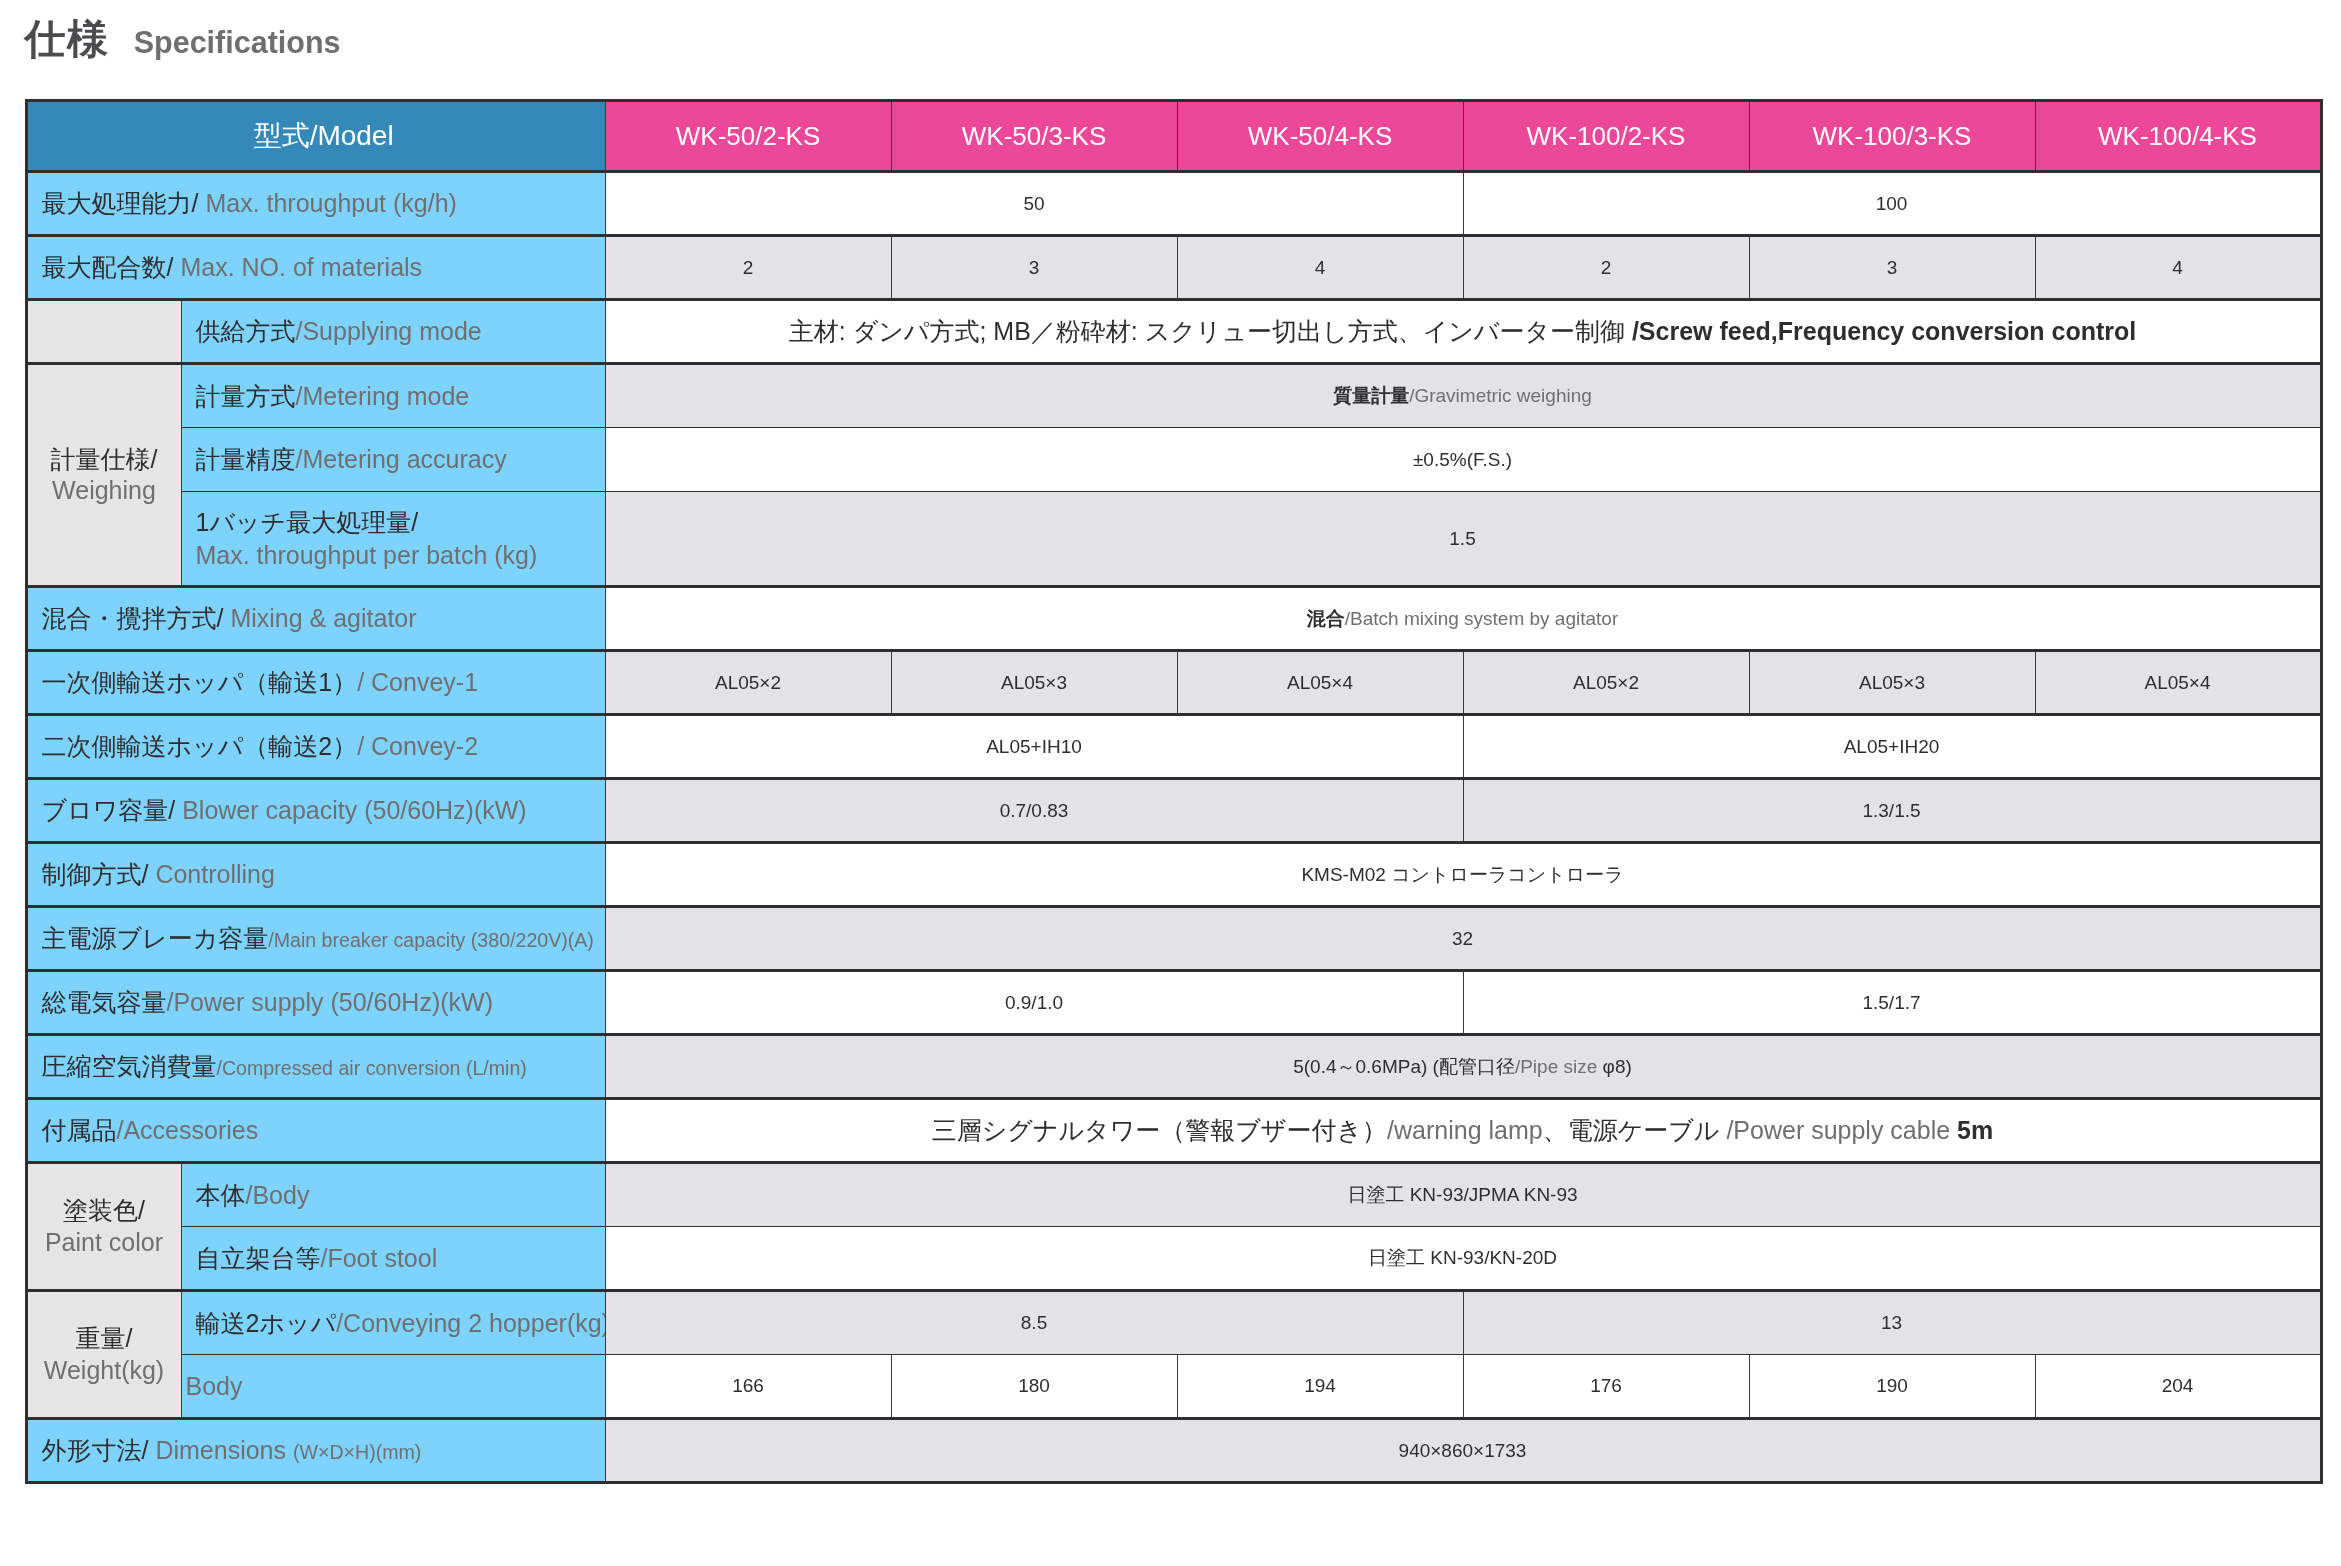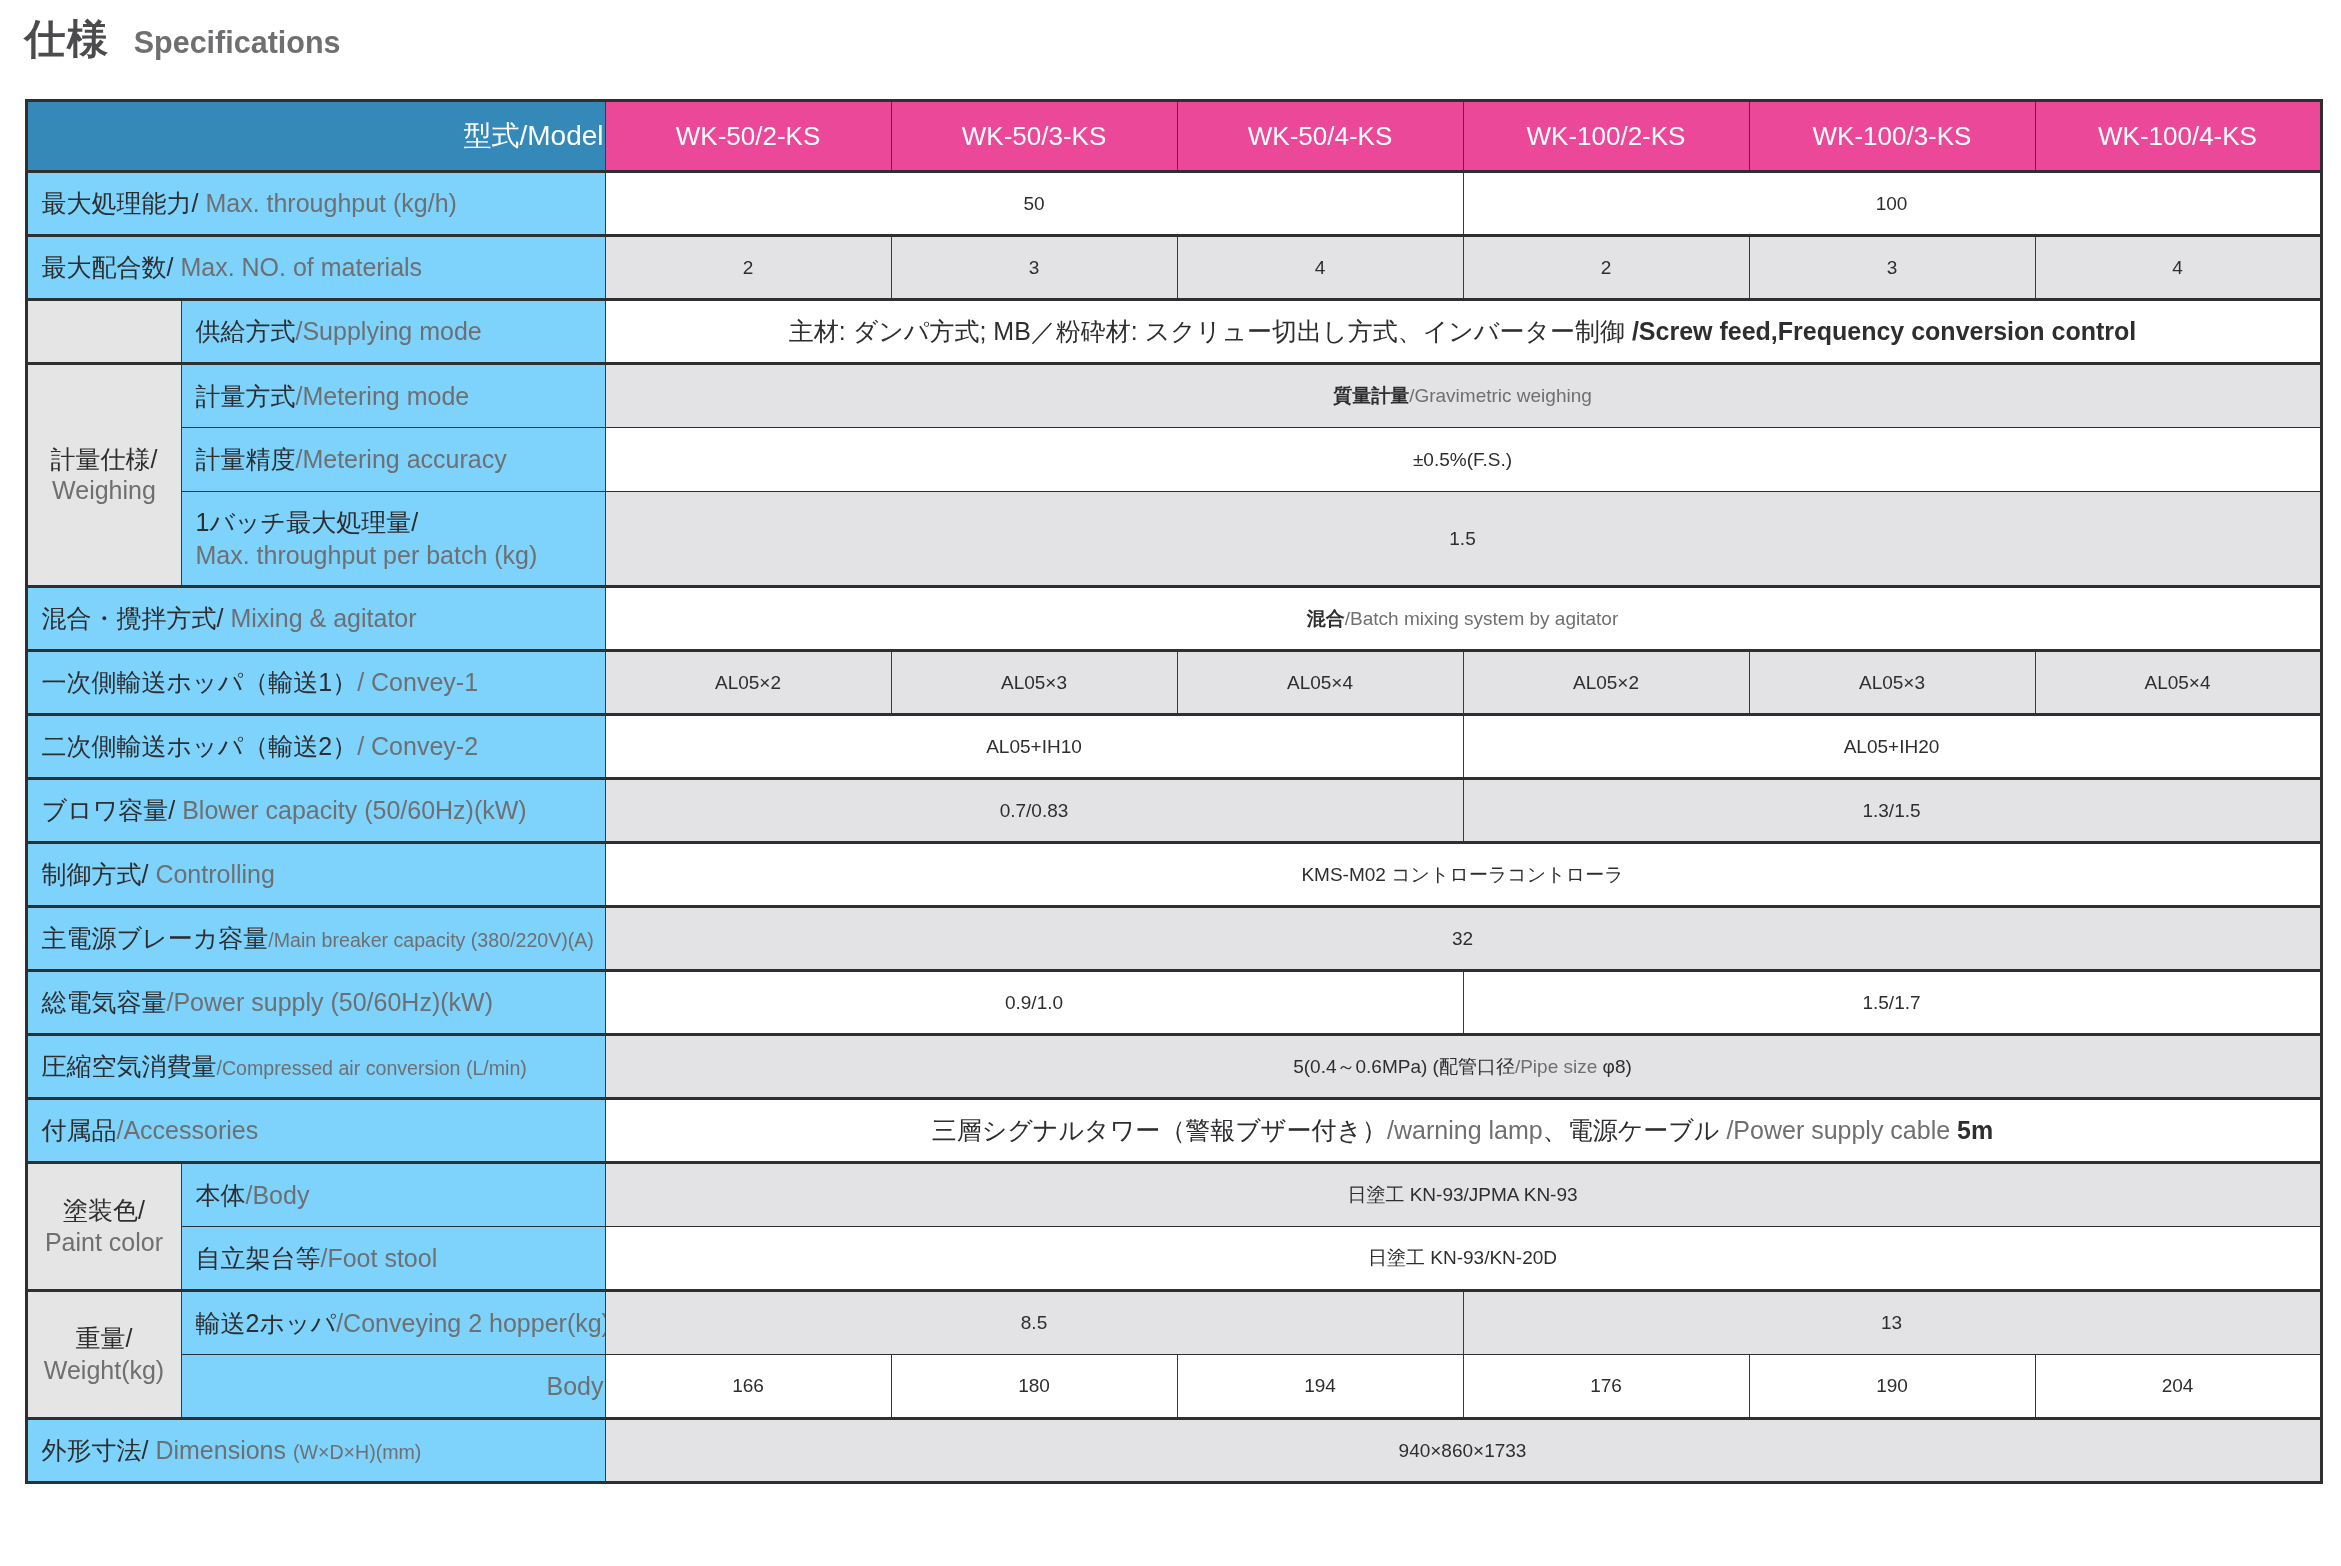--- a/index.html
+++ b/index.html
@@ -34,7 +34,7 @@
   table.spec tr.hdr{height:71px;}
   table.spec tr.tall{height:95px;}
 
-  td.hdrl{background:#3489b8;color:#ffffff;text-align:right;padding-left:16.3px;font-size:28px;}
+  td.hdrl{background:#3489b8;color:#ffffff;text-align:center;padding-left:16.3px;font-size:28px;}
   td.hdrc{background:#ec4899;color:#ffffff;text-align:center;font-size:26px;}
 
   td.lbl{background:#7dd3fc;text-align:left;padding-left:14px;font-size:25px;white-space:nowrap;}

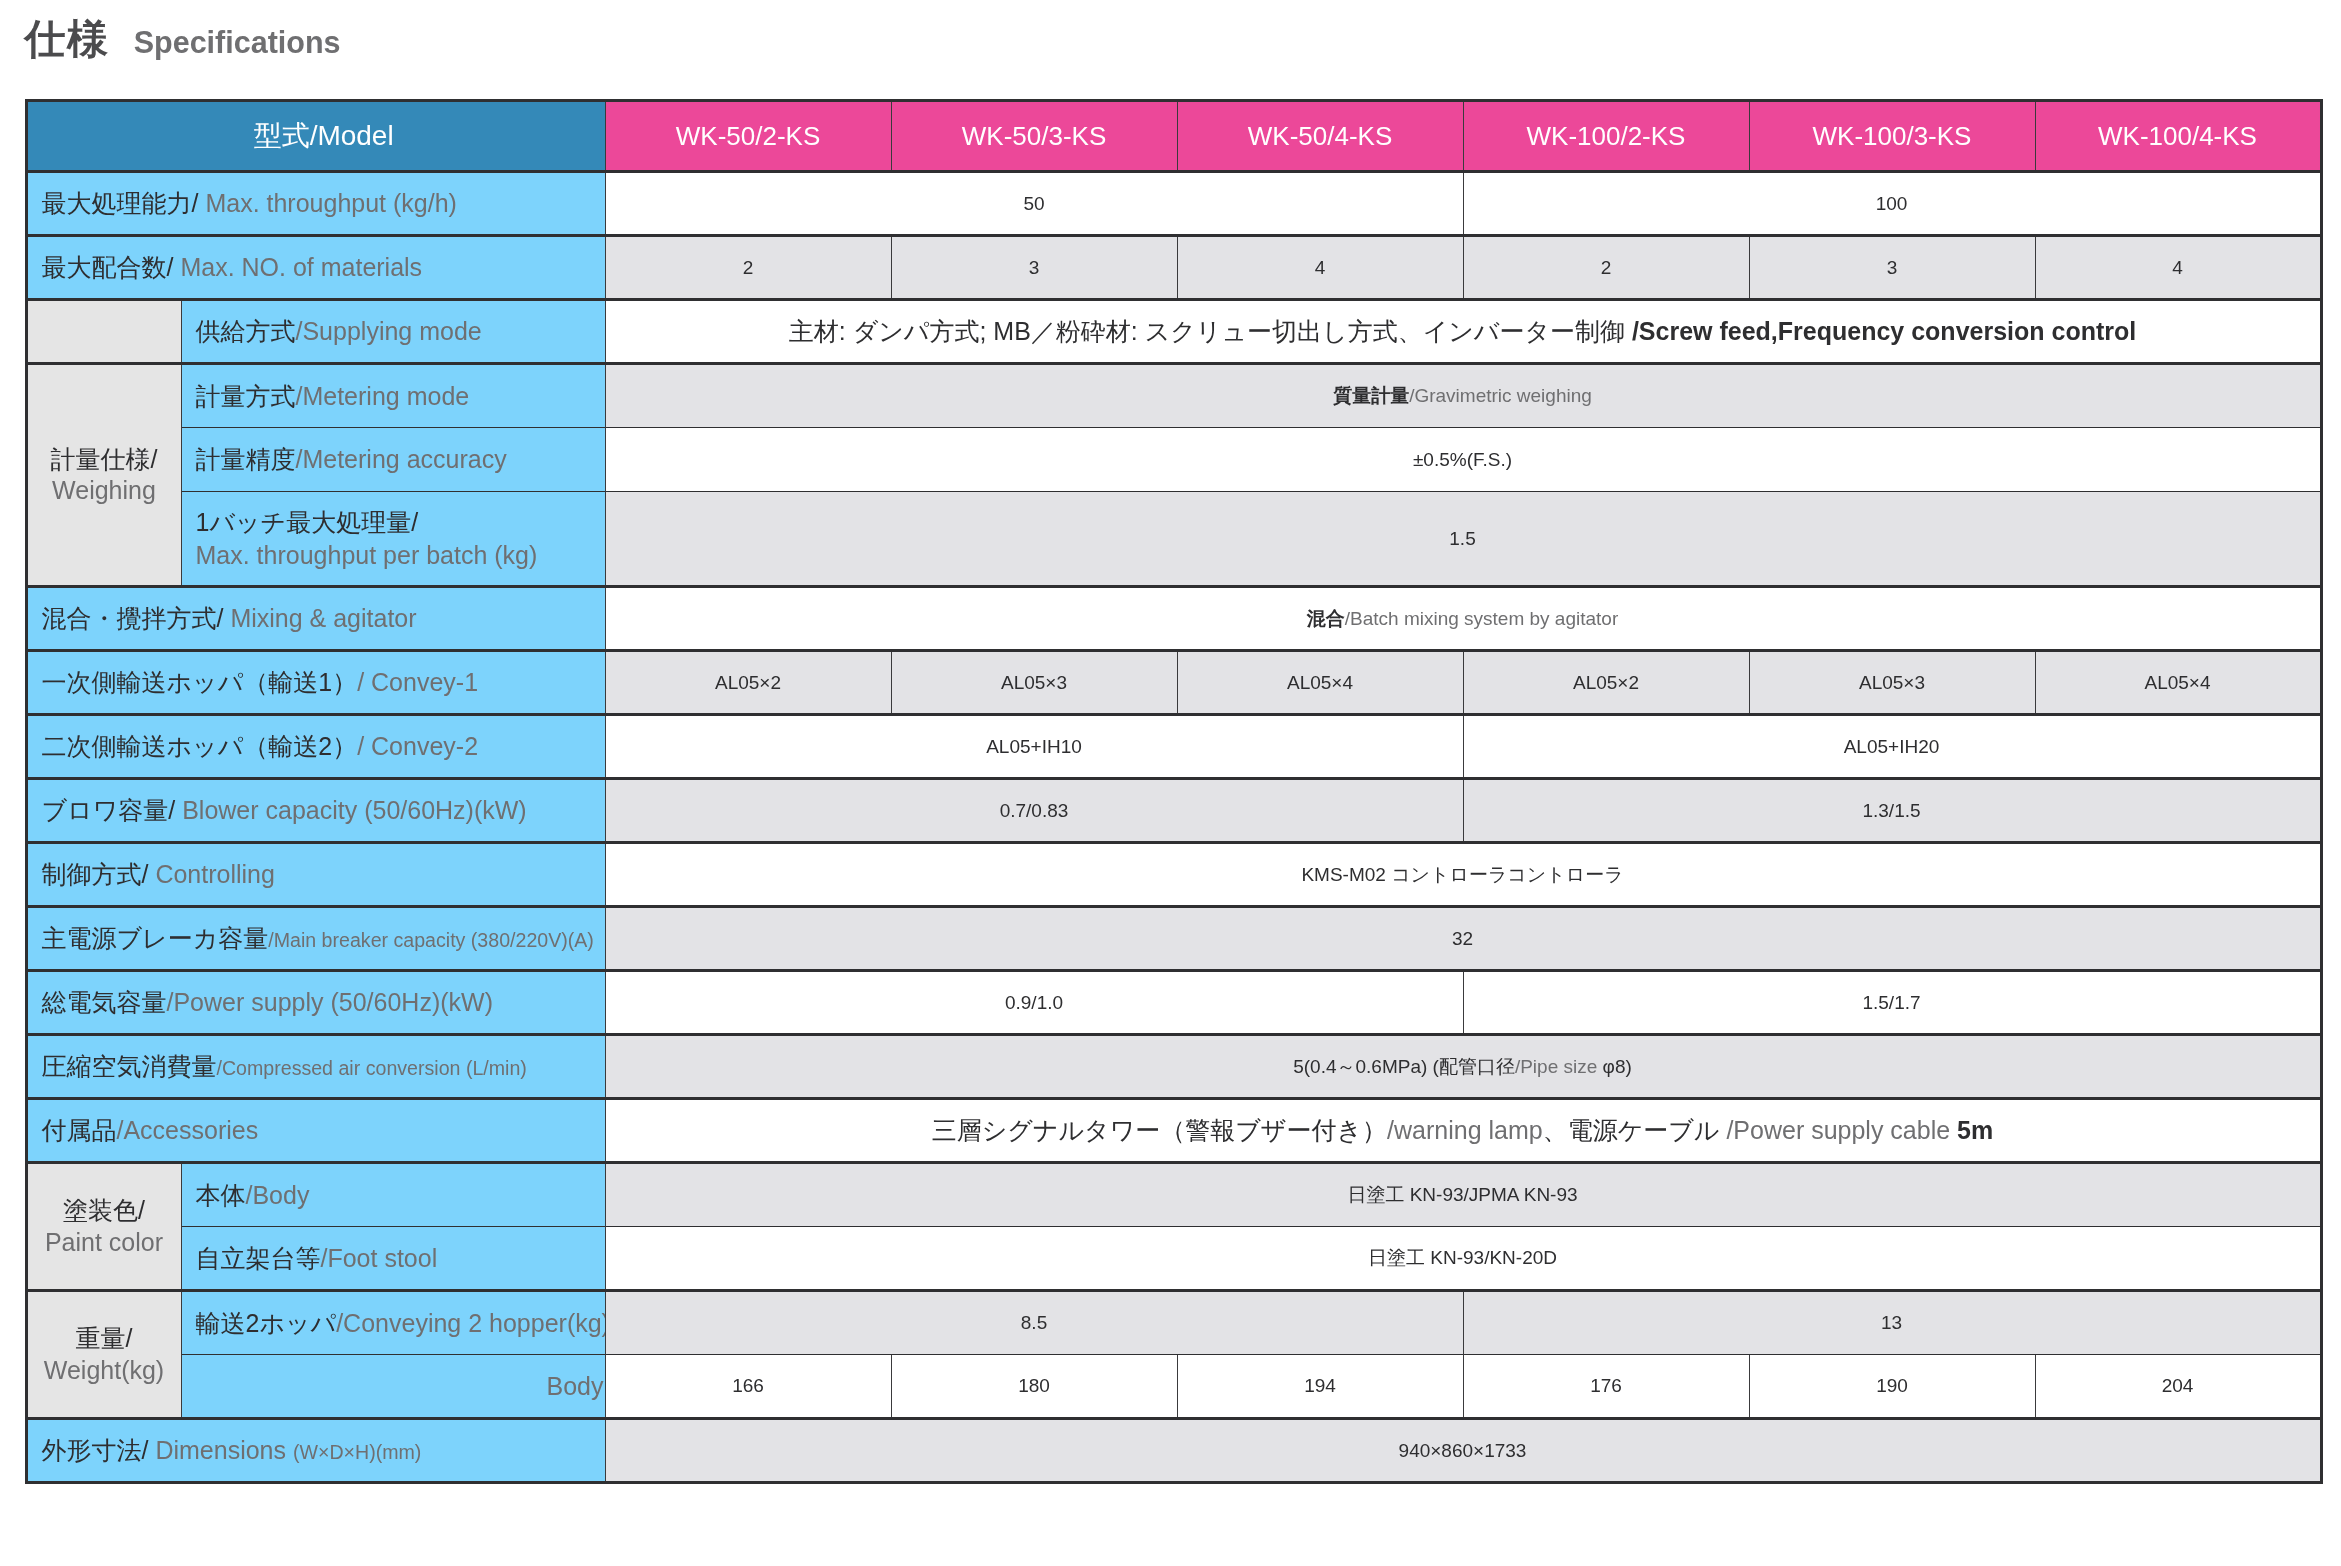--- a/index.html
+++ b/index.html
@@ -252,7 +252,7 @@
     </tr>
 
     <tr class="sub">
-      <td class="lbl" style="text-align:right;padding-left:4px;">
+      <td class="lbl" style="text-align:left;padding-left:4px;">
         <span class="en">Body</span>
       </td>
       <td class="val bg-w">166</td>

